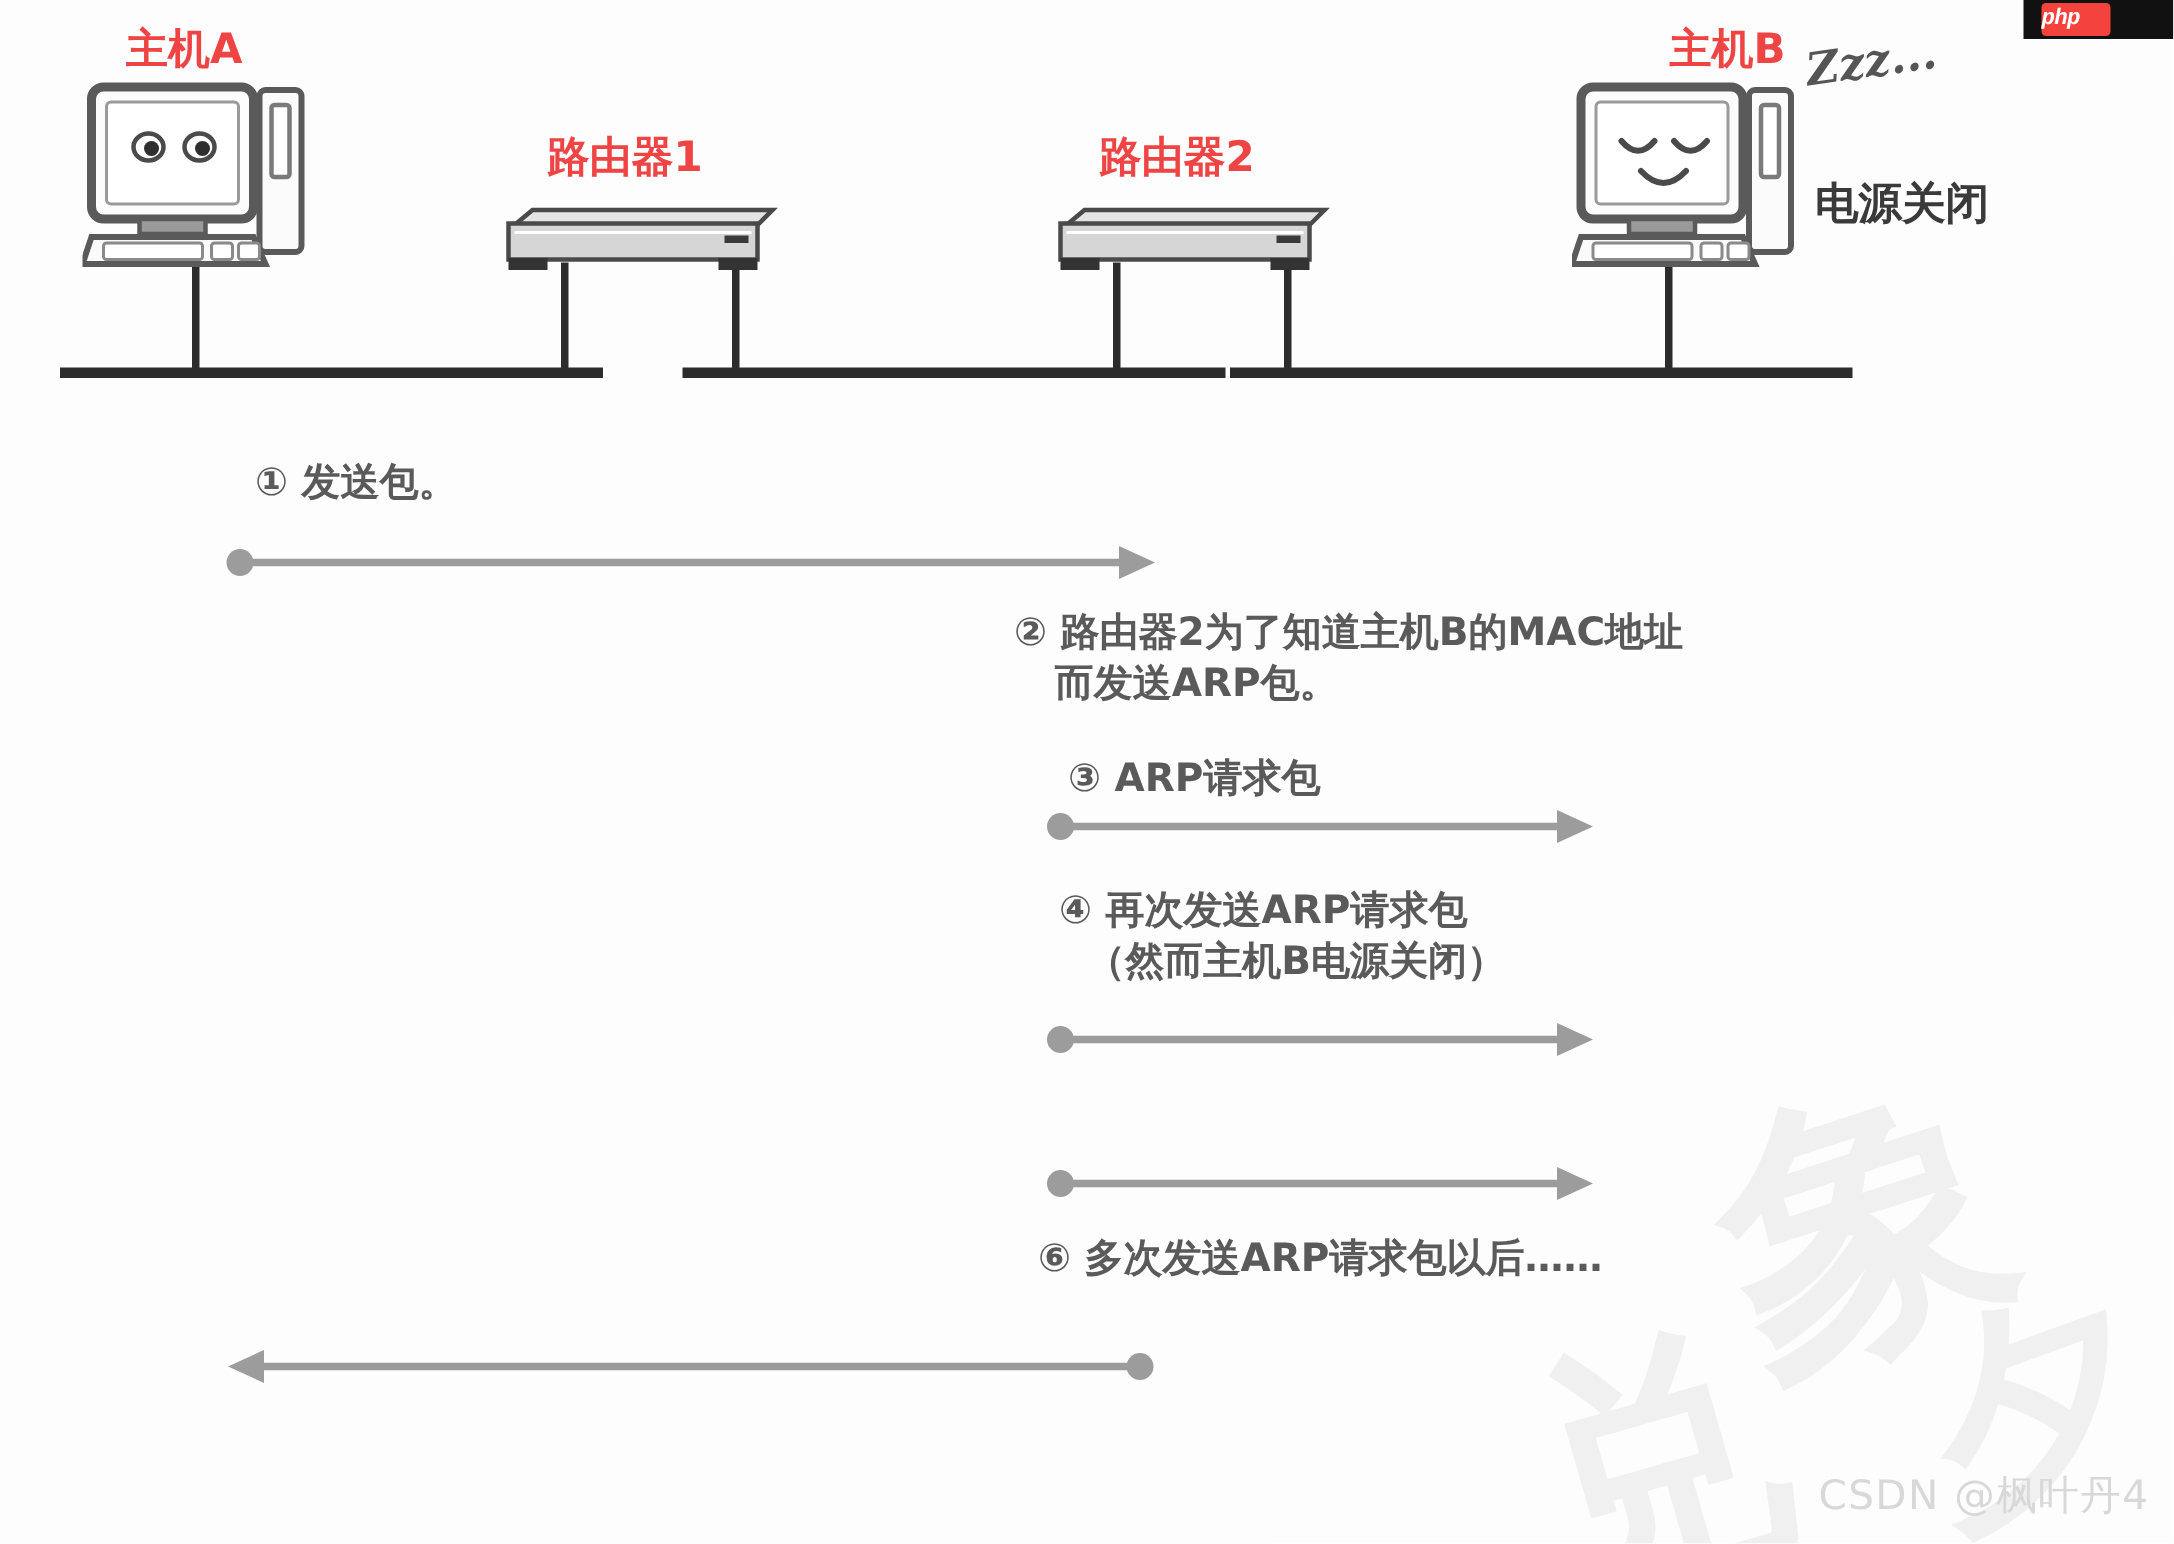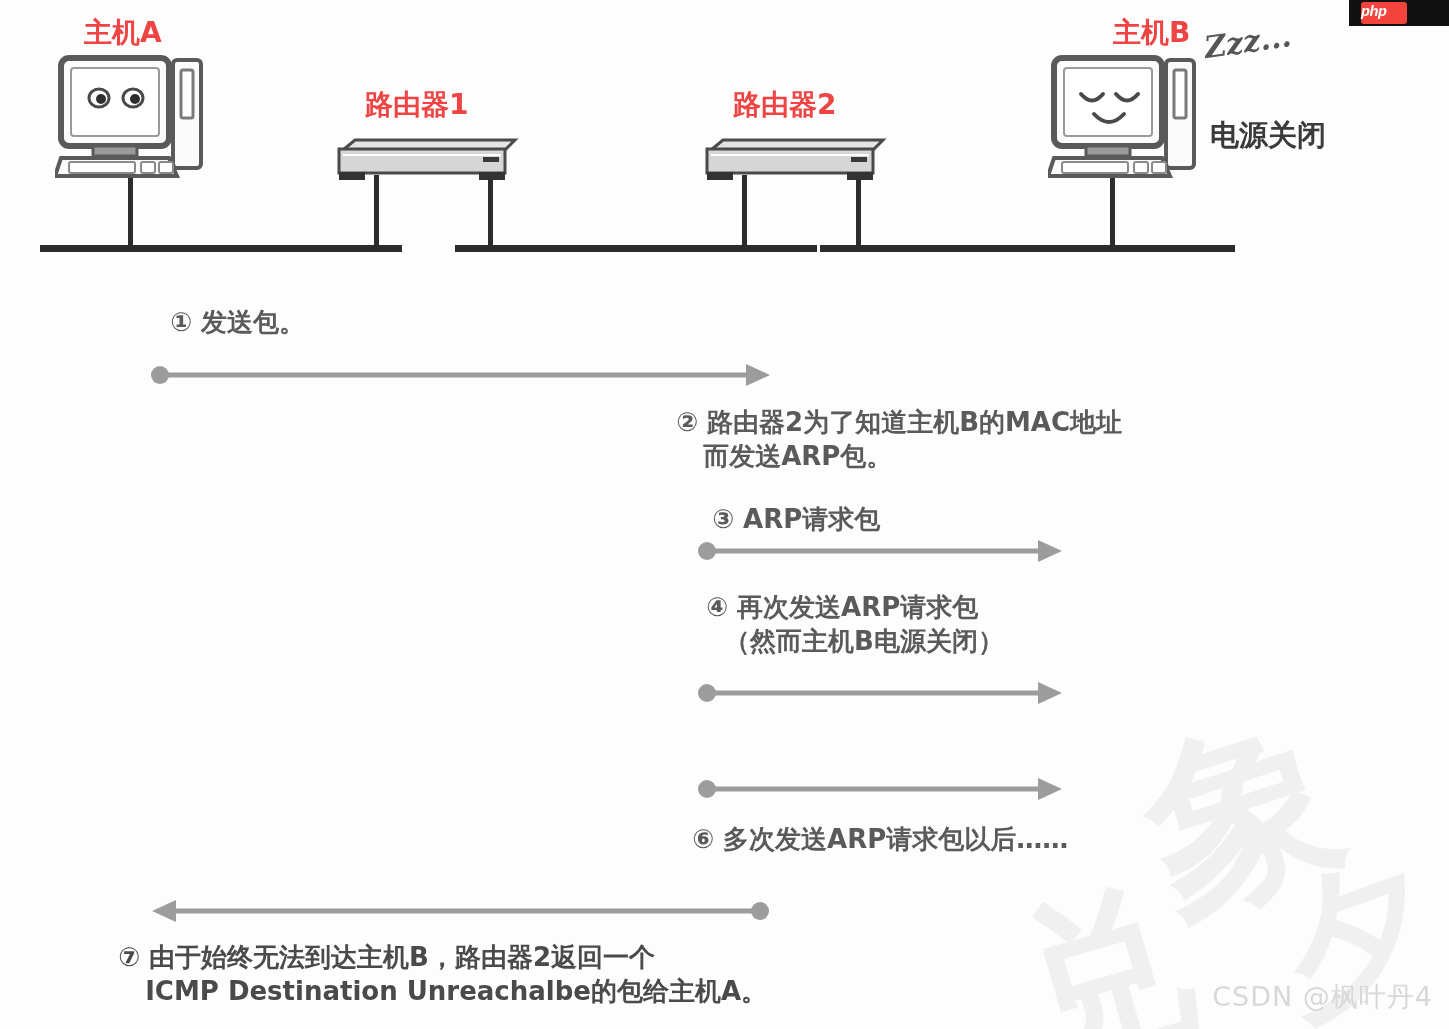--- a/index.html
+++ b/index.html
@@ -276,8 +276,6 @@
       <circle cx="610" cy="15" r="9" fill="#9c9c9c"></circle>
     </svg>
   </div>
-  <div class="step-text dark" style="left:118px; top:940px;">⑦ 由于始终无法到达主机B，路由器2返回一个
-   ICMP Destination Unreachalbe的包给主机A。</div>
 
   <div class="php-badge">
     <div class="php-chip">php</div>

